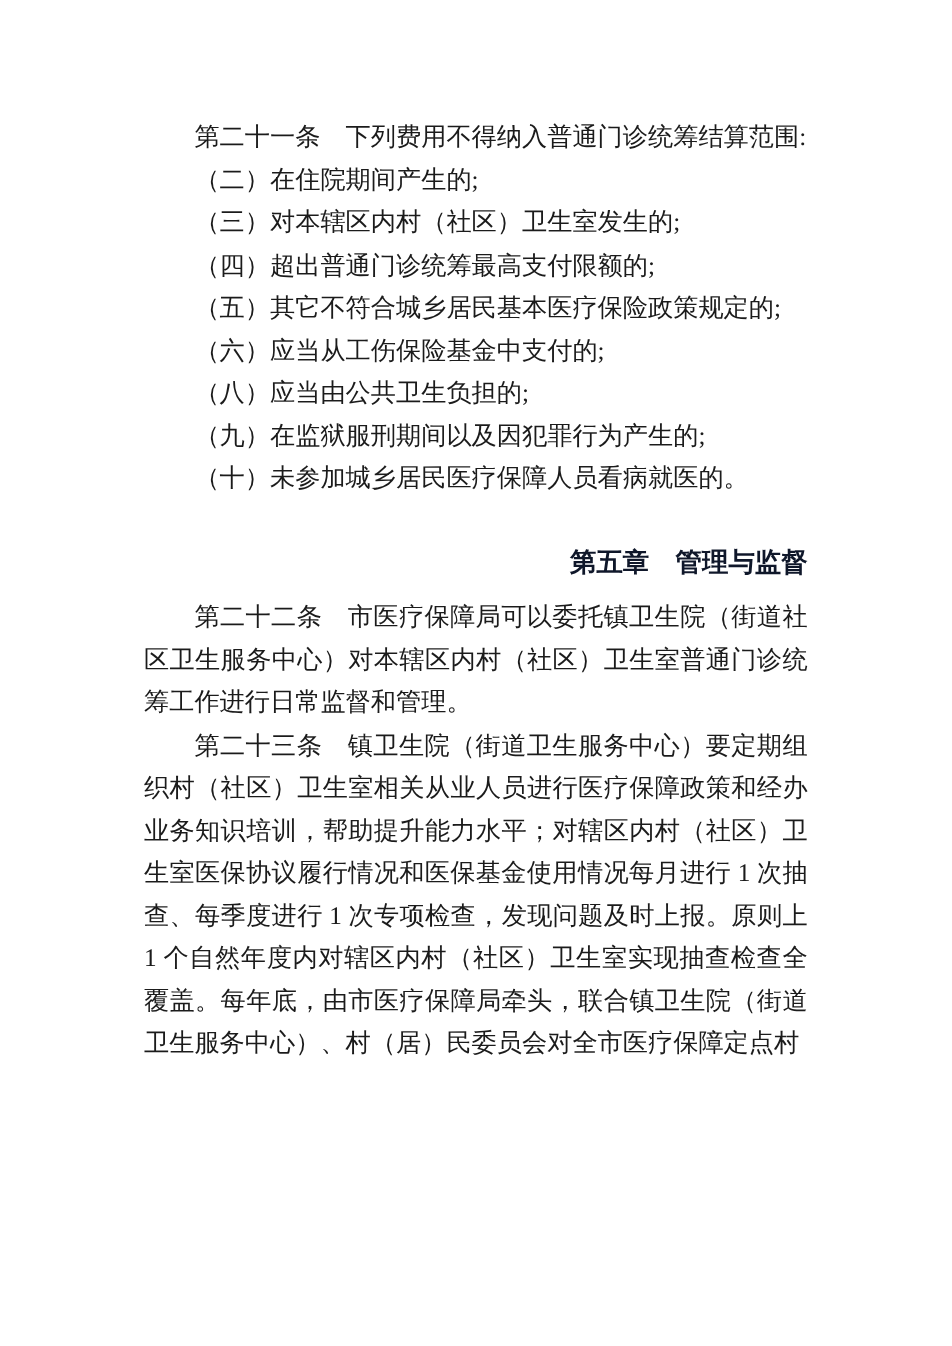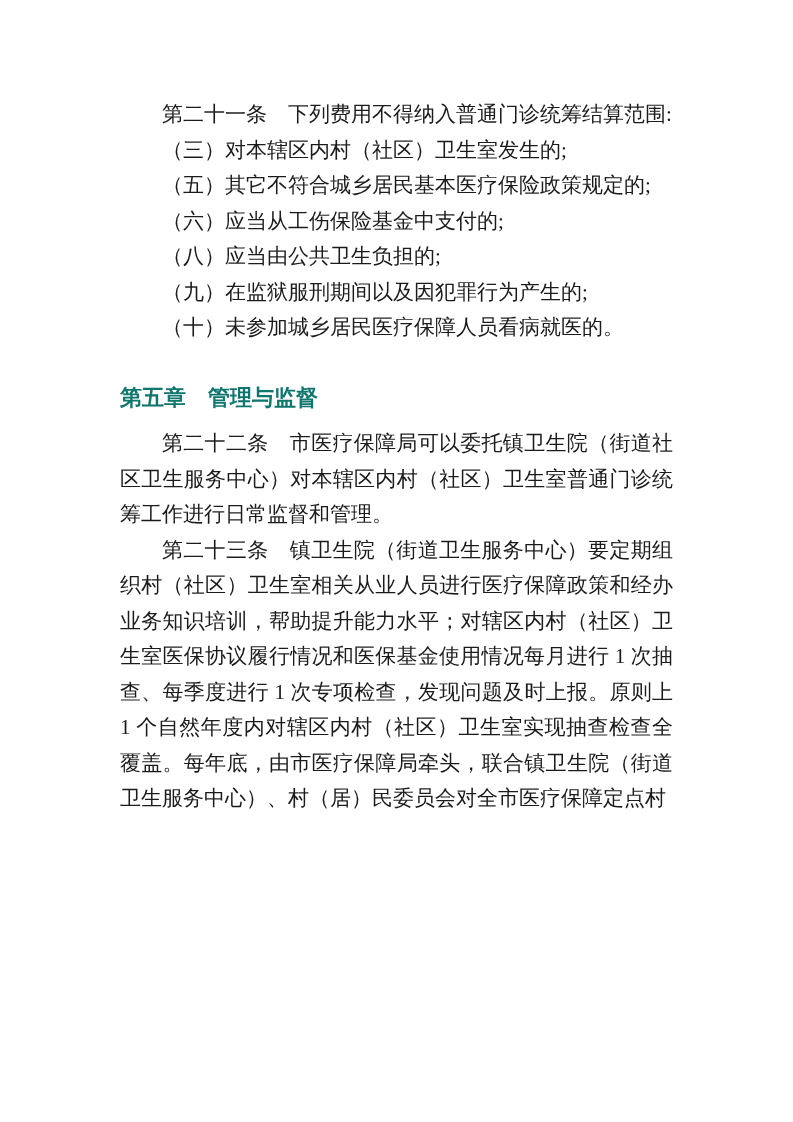--- a/index.html
+++ b/index.html
@@ -52,6 +52,7 @@
 
     <p class="para">第二十一条　下列费用不得纳入普通门诊统筹结算范围:</p>
 
+    <p class="para">（二）在住院期间产生的;</p>
     <p class="para">（三）对本辖区内村（社区）卫生室发生的;</p>
     <p class="para">（五）其它不符合城乡居民基本医疗保险政策规定的;</p>
     <p class="para">（六）应当从工伤保险基金中支付的;</p>

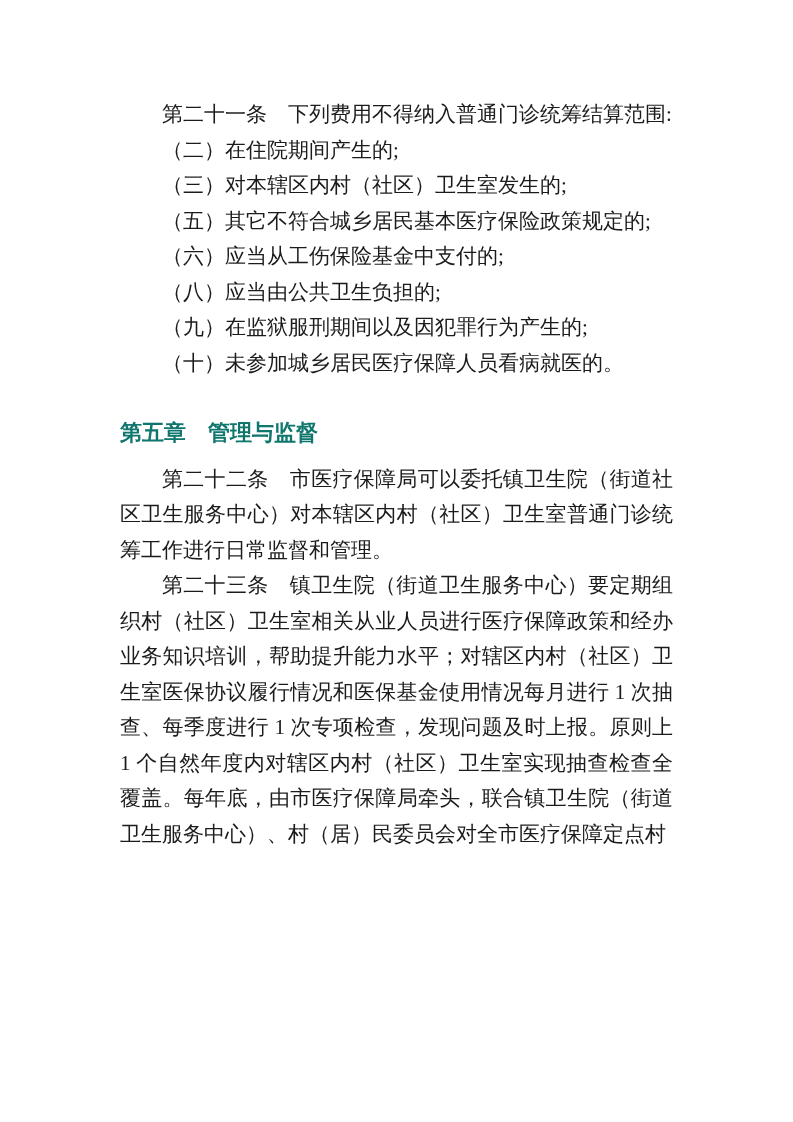--- a/index.html
+++ b/index.html
@@ -54,6 +54,7 @@
 
     <p class="para">（二）在住院期间产生的;</p>
     <p class="para">（三）对本辖区内村（社区）卫生室发生的;</p>
+    <p class="para">（四）超出普通门诊统筹最高支付限额的;</p>
     <p class="para">（五）其它不符合城乡居民基本医疗保险政策规定的;</p>
     <p class="para">（六）应当从工伤保险基金中支付的;</p>
     <p class="para">（八）应当由公共卫生负担的;</p>

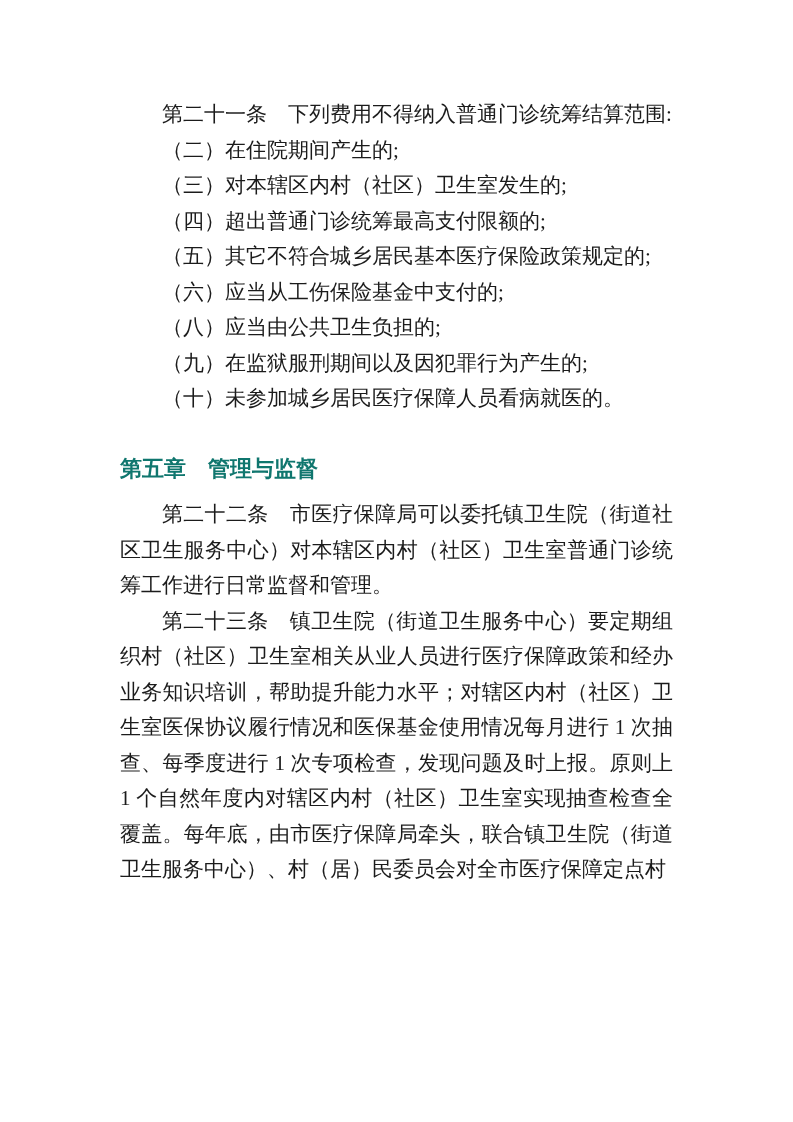--- a/index.html
+++ b/index.html
@@ -36,12 +36,12 @@
     margin: 34px 0 11px 0;
     padding: 0;
     text-indent: 0;
-    text-align: left;
+    text-align: right;
     font-family: "Liberation Sans", "DejaVu Sans", sans-serif;
     font-weight: bold;
     font-size: 22px;
     line-height: 35.5px;
-    color: #0f766e;
+    color: #0f172a;
   }
 </style>
 </head>

